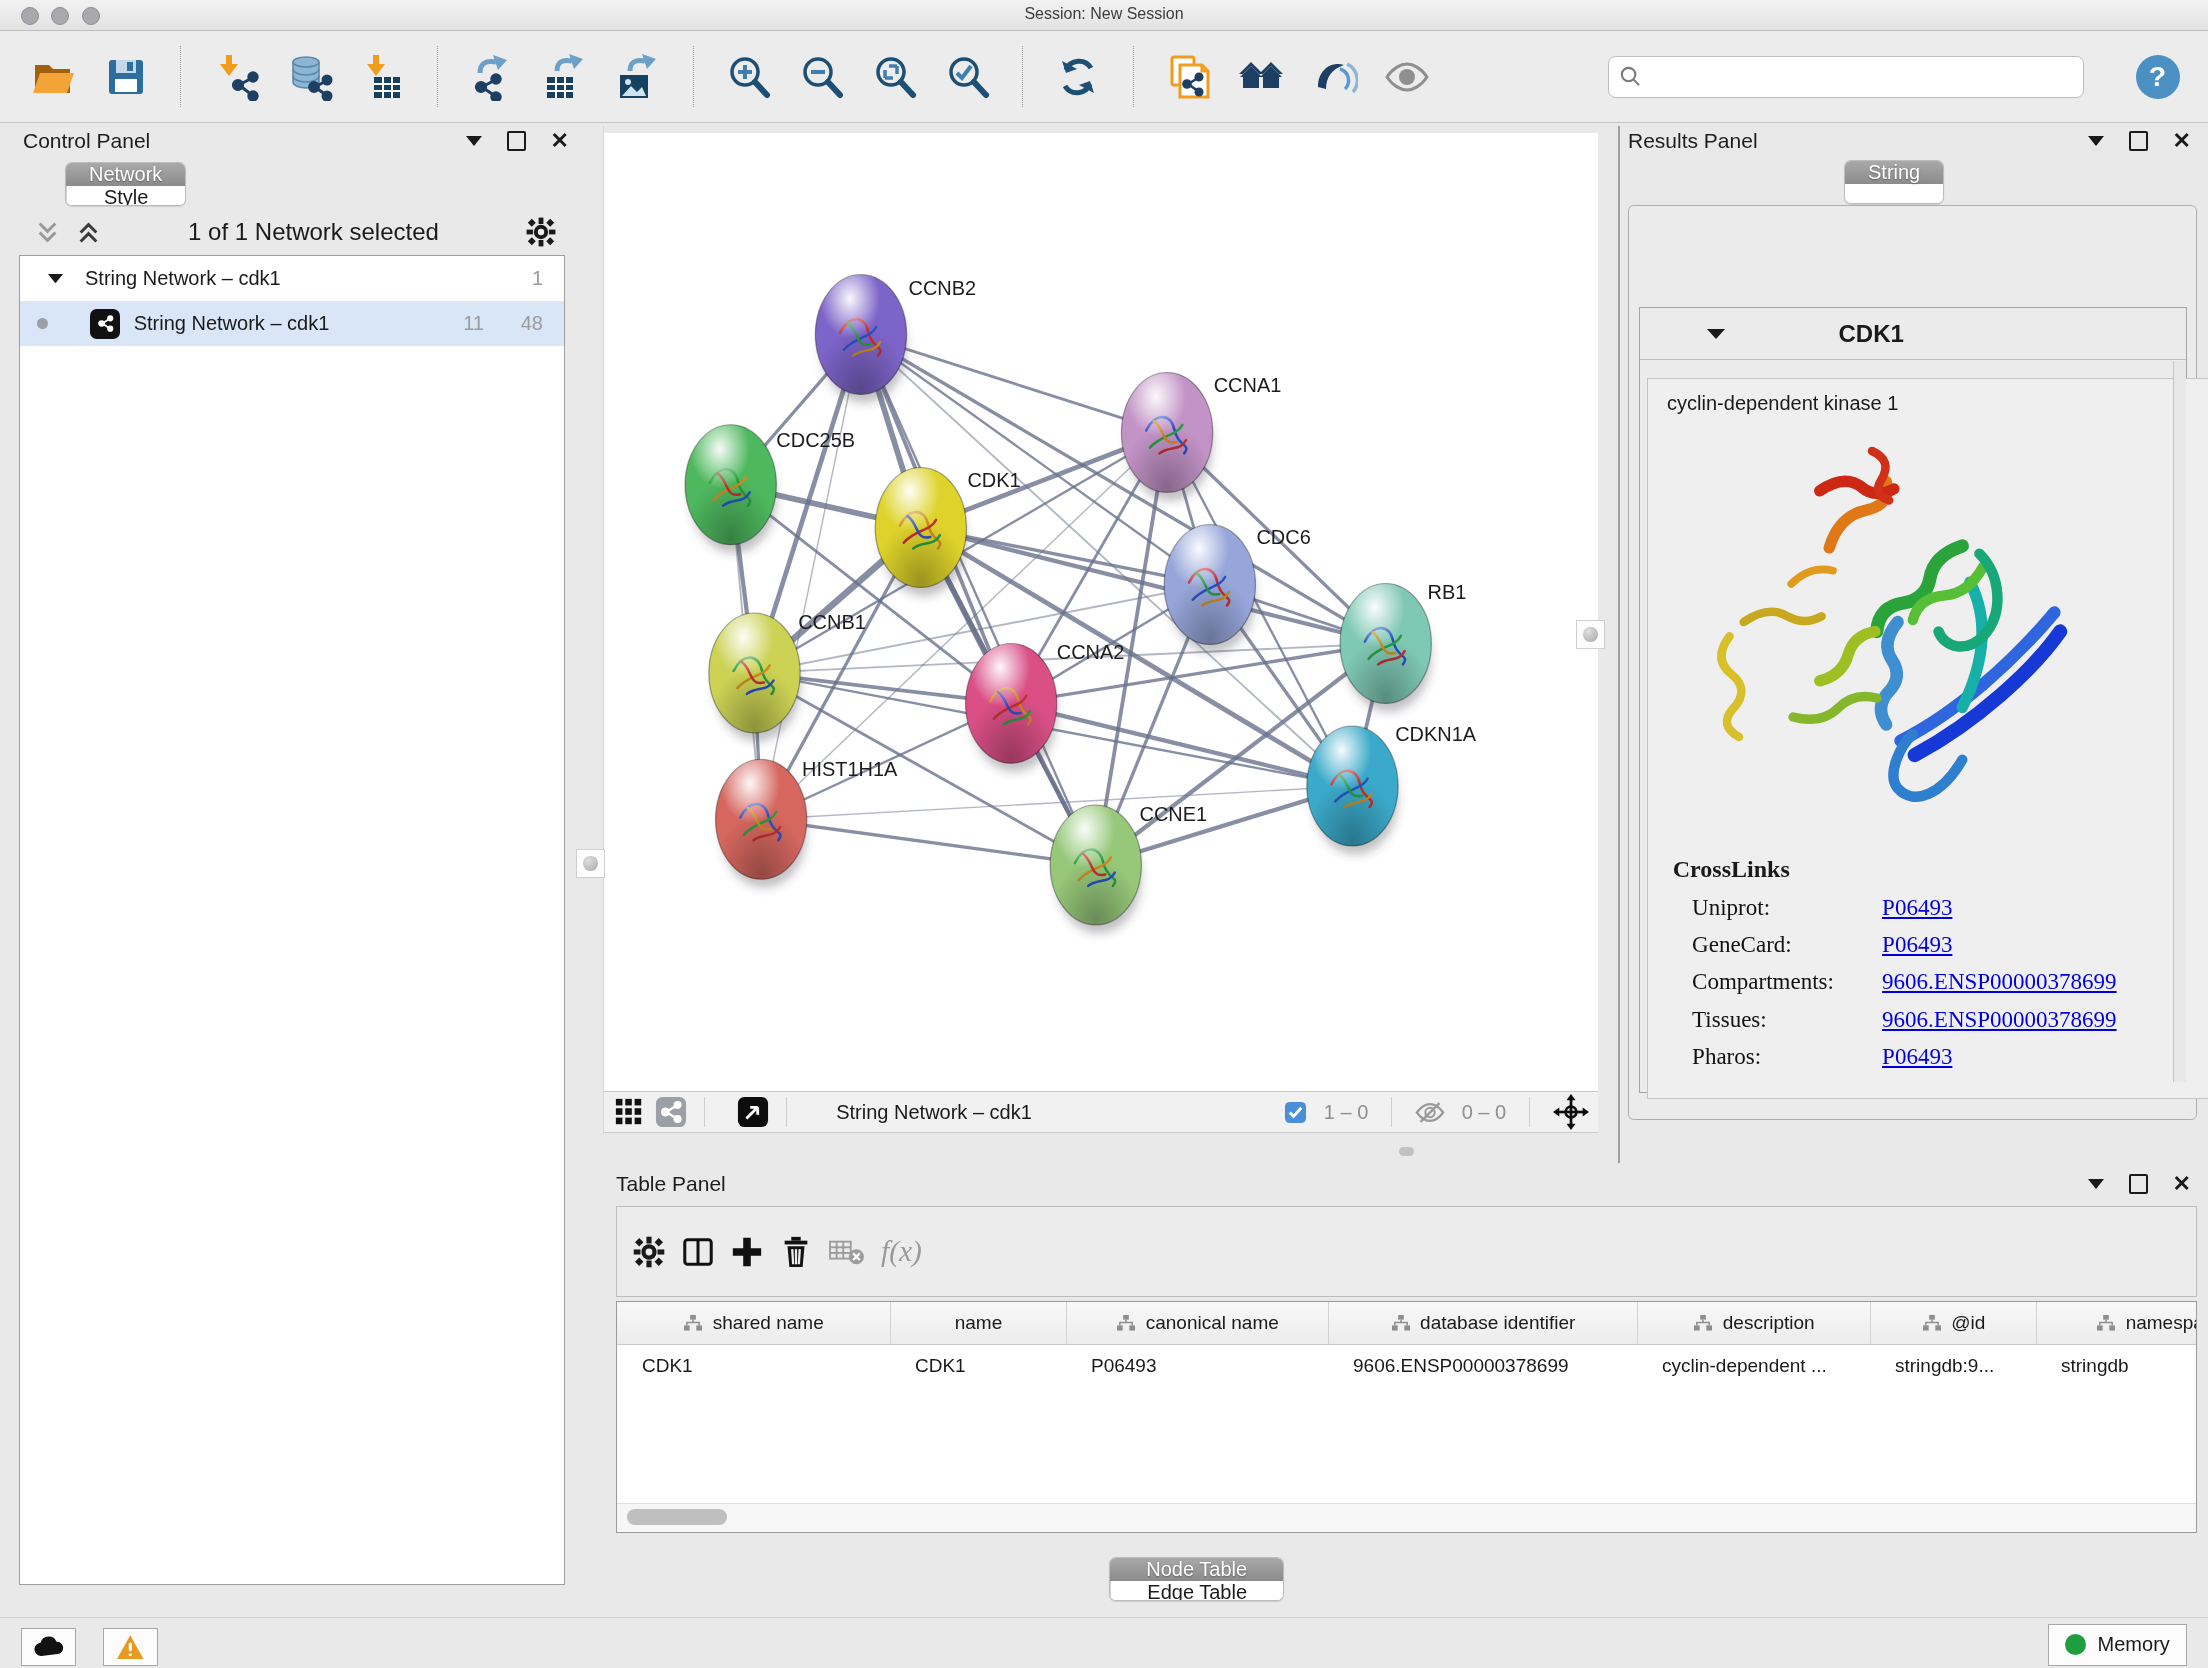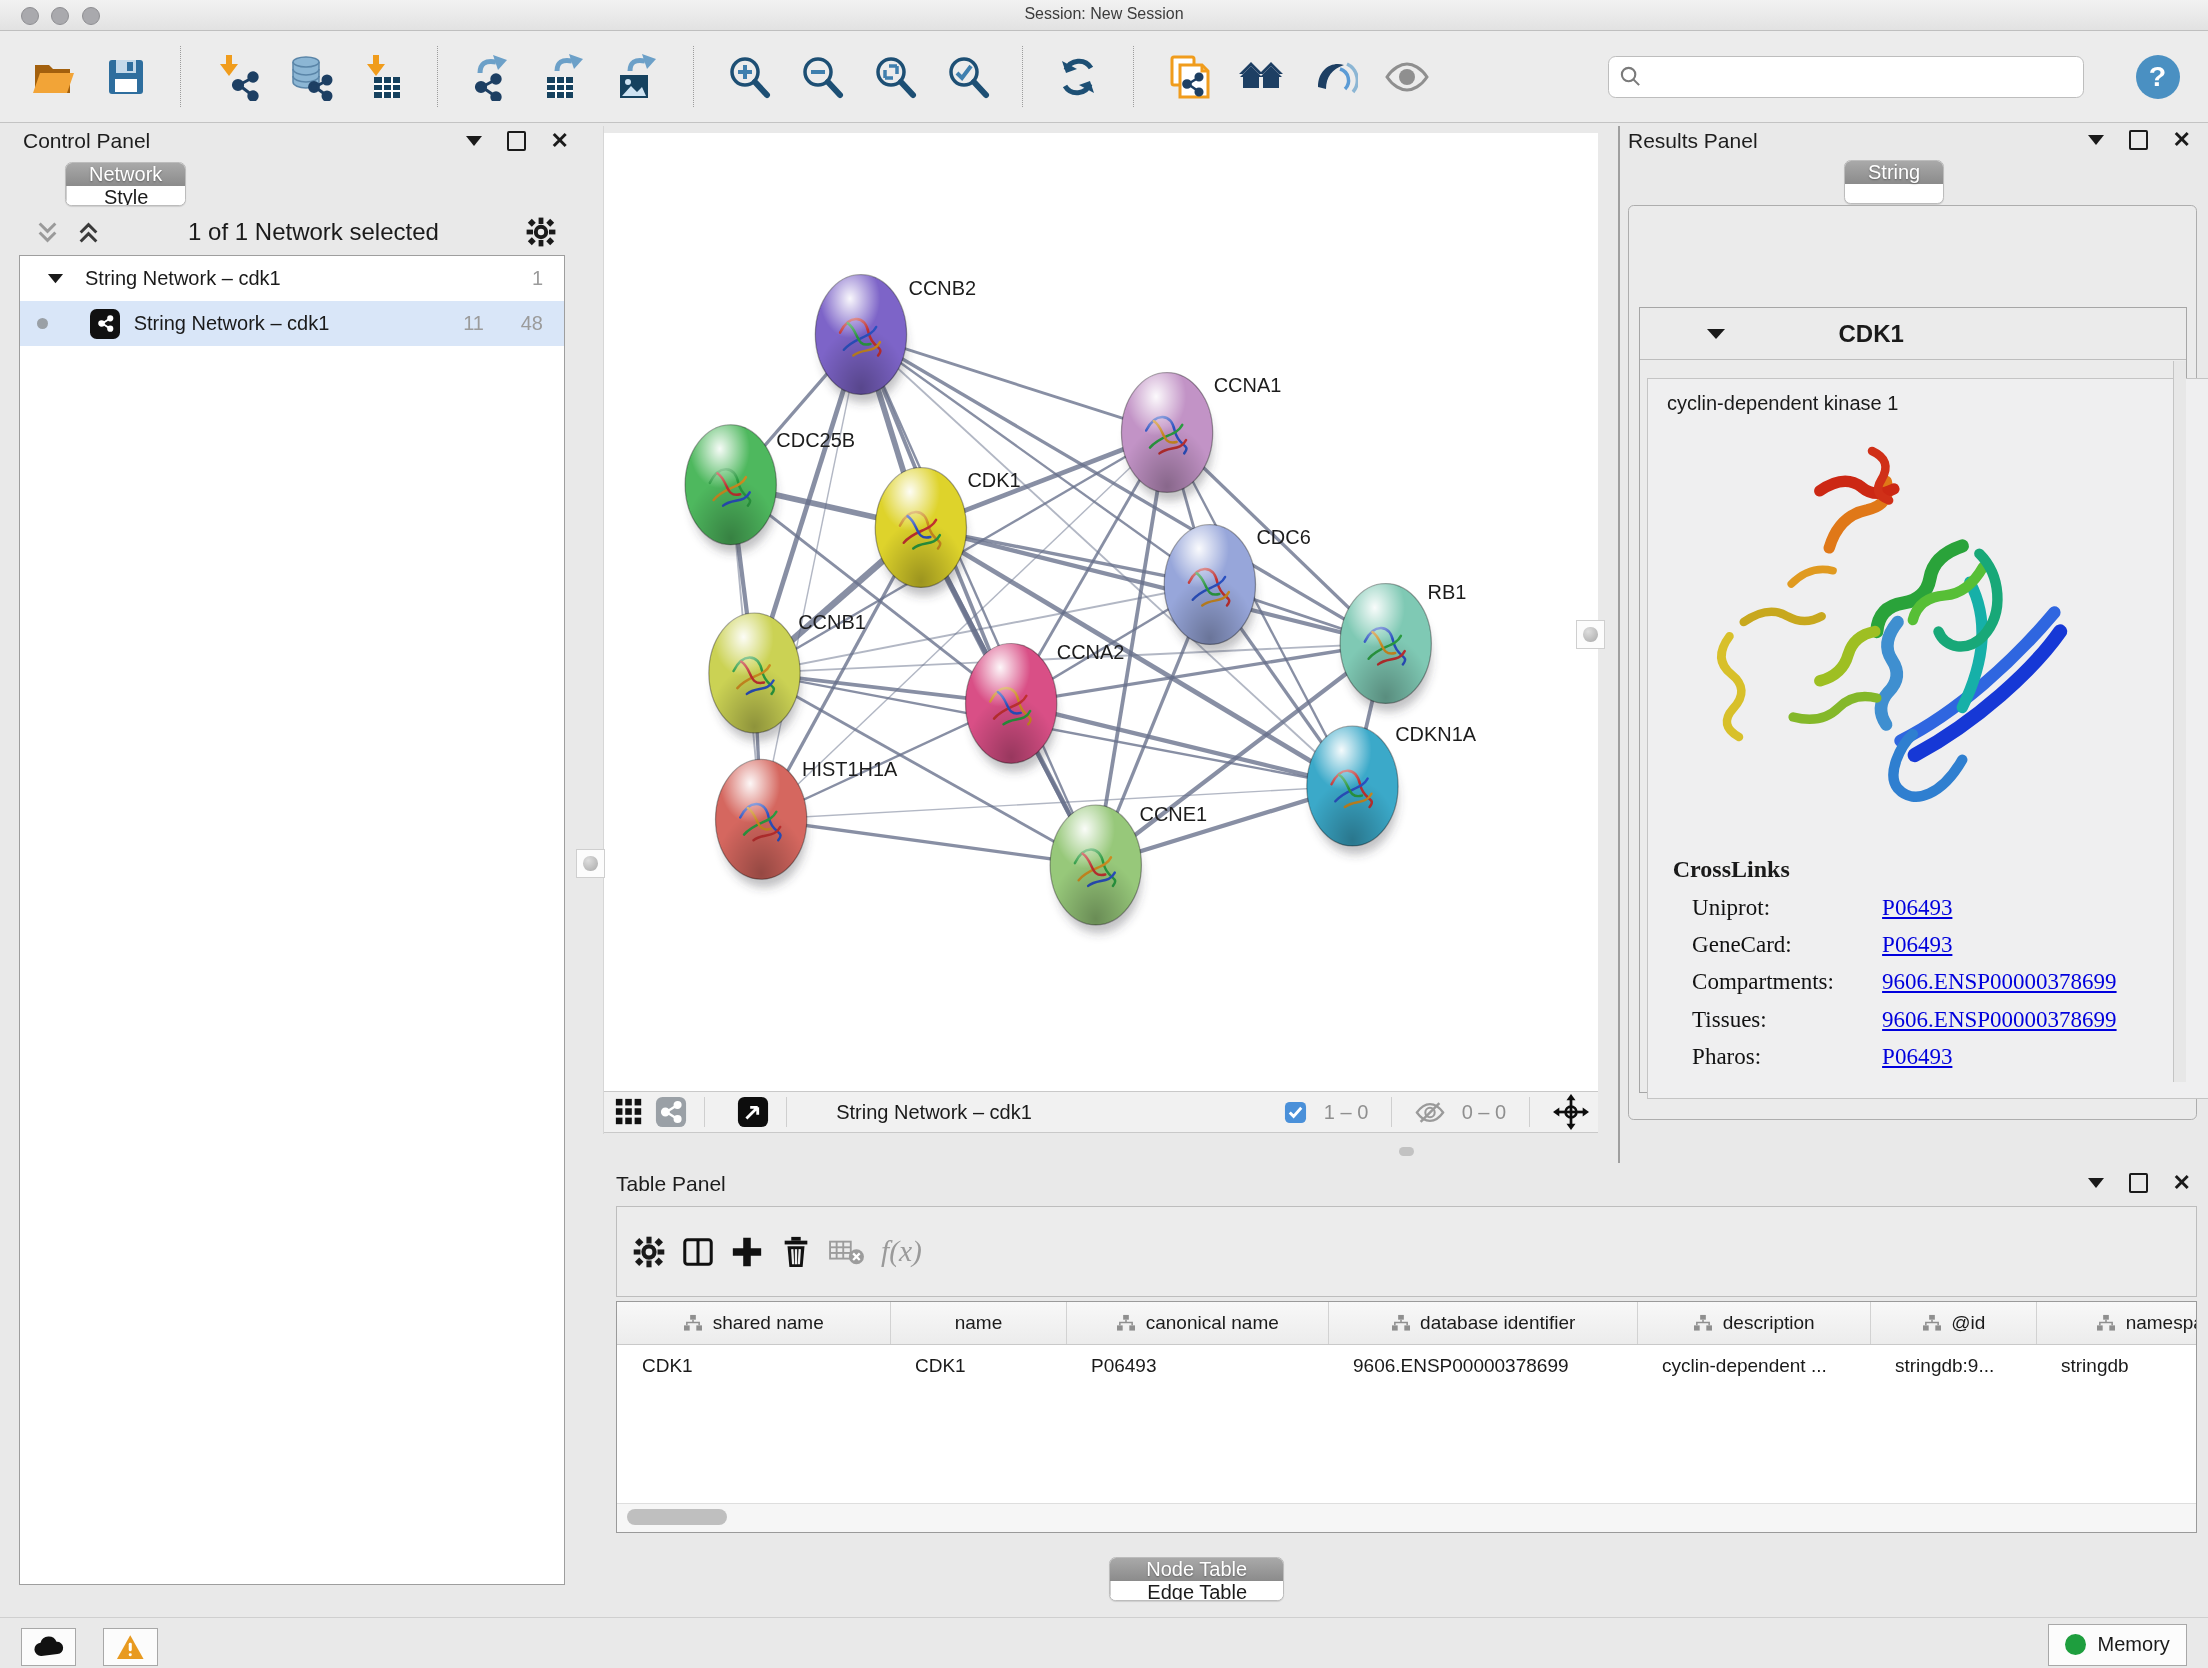--- a/index.html
+++ b/index.html
@@ -72,7 +72,7 @@
     background:#c2c2c2;}
   
   #rp-head{position:absolute;left:1628px;top:129px;width:563px;display:flex;
-    justify-content:space-between;align-items:flex-start;}
+    justify-content:space-between;align-items:center;}
   #rp-tab{position:absolute;left:1844px;top:160px;}
   #rp-box{position:absolute;left:1628px;top:205px;width:569px;height:915px;background:#ebebeb;
     border:1px solid #adadad;border-radius:5.7px;box-sizing:border-box;}

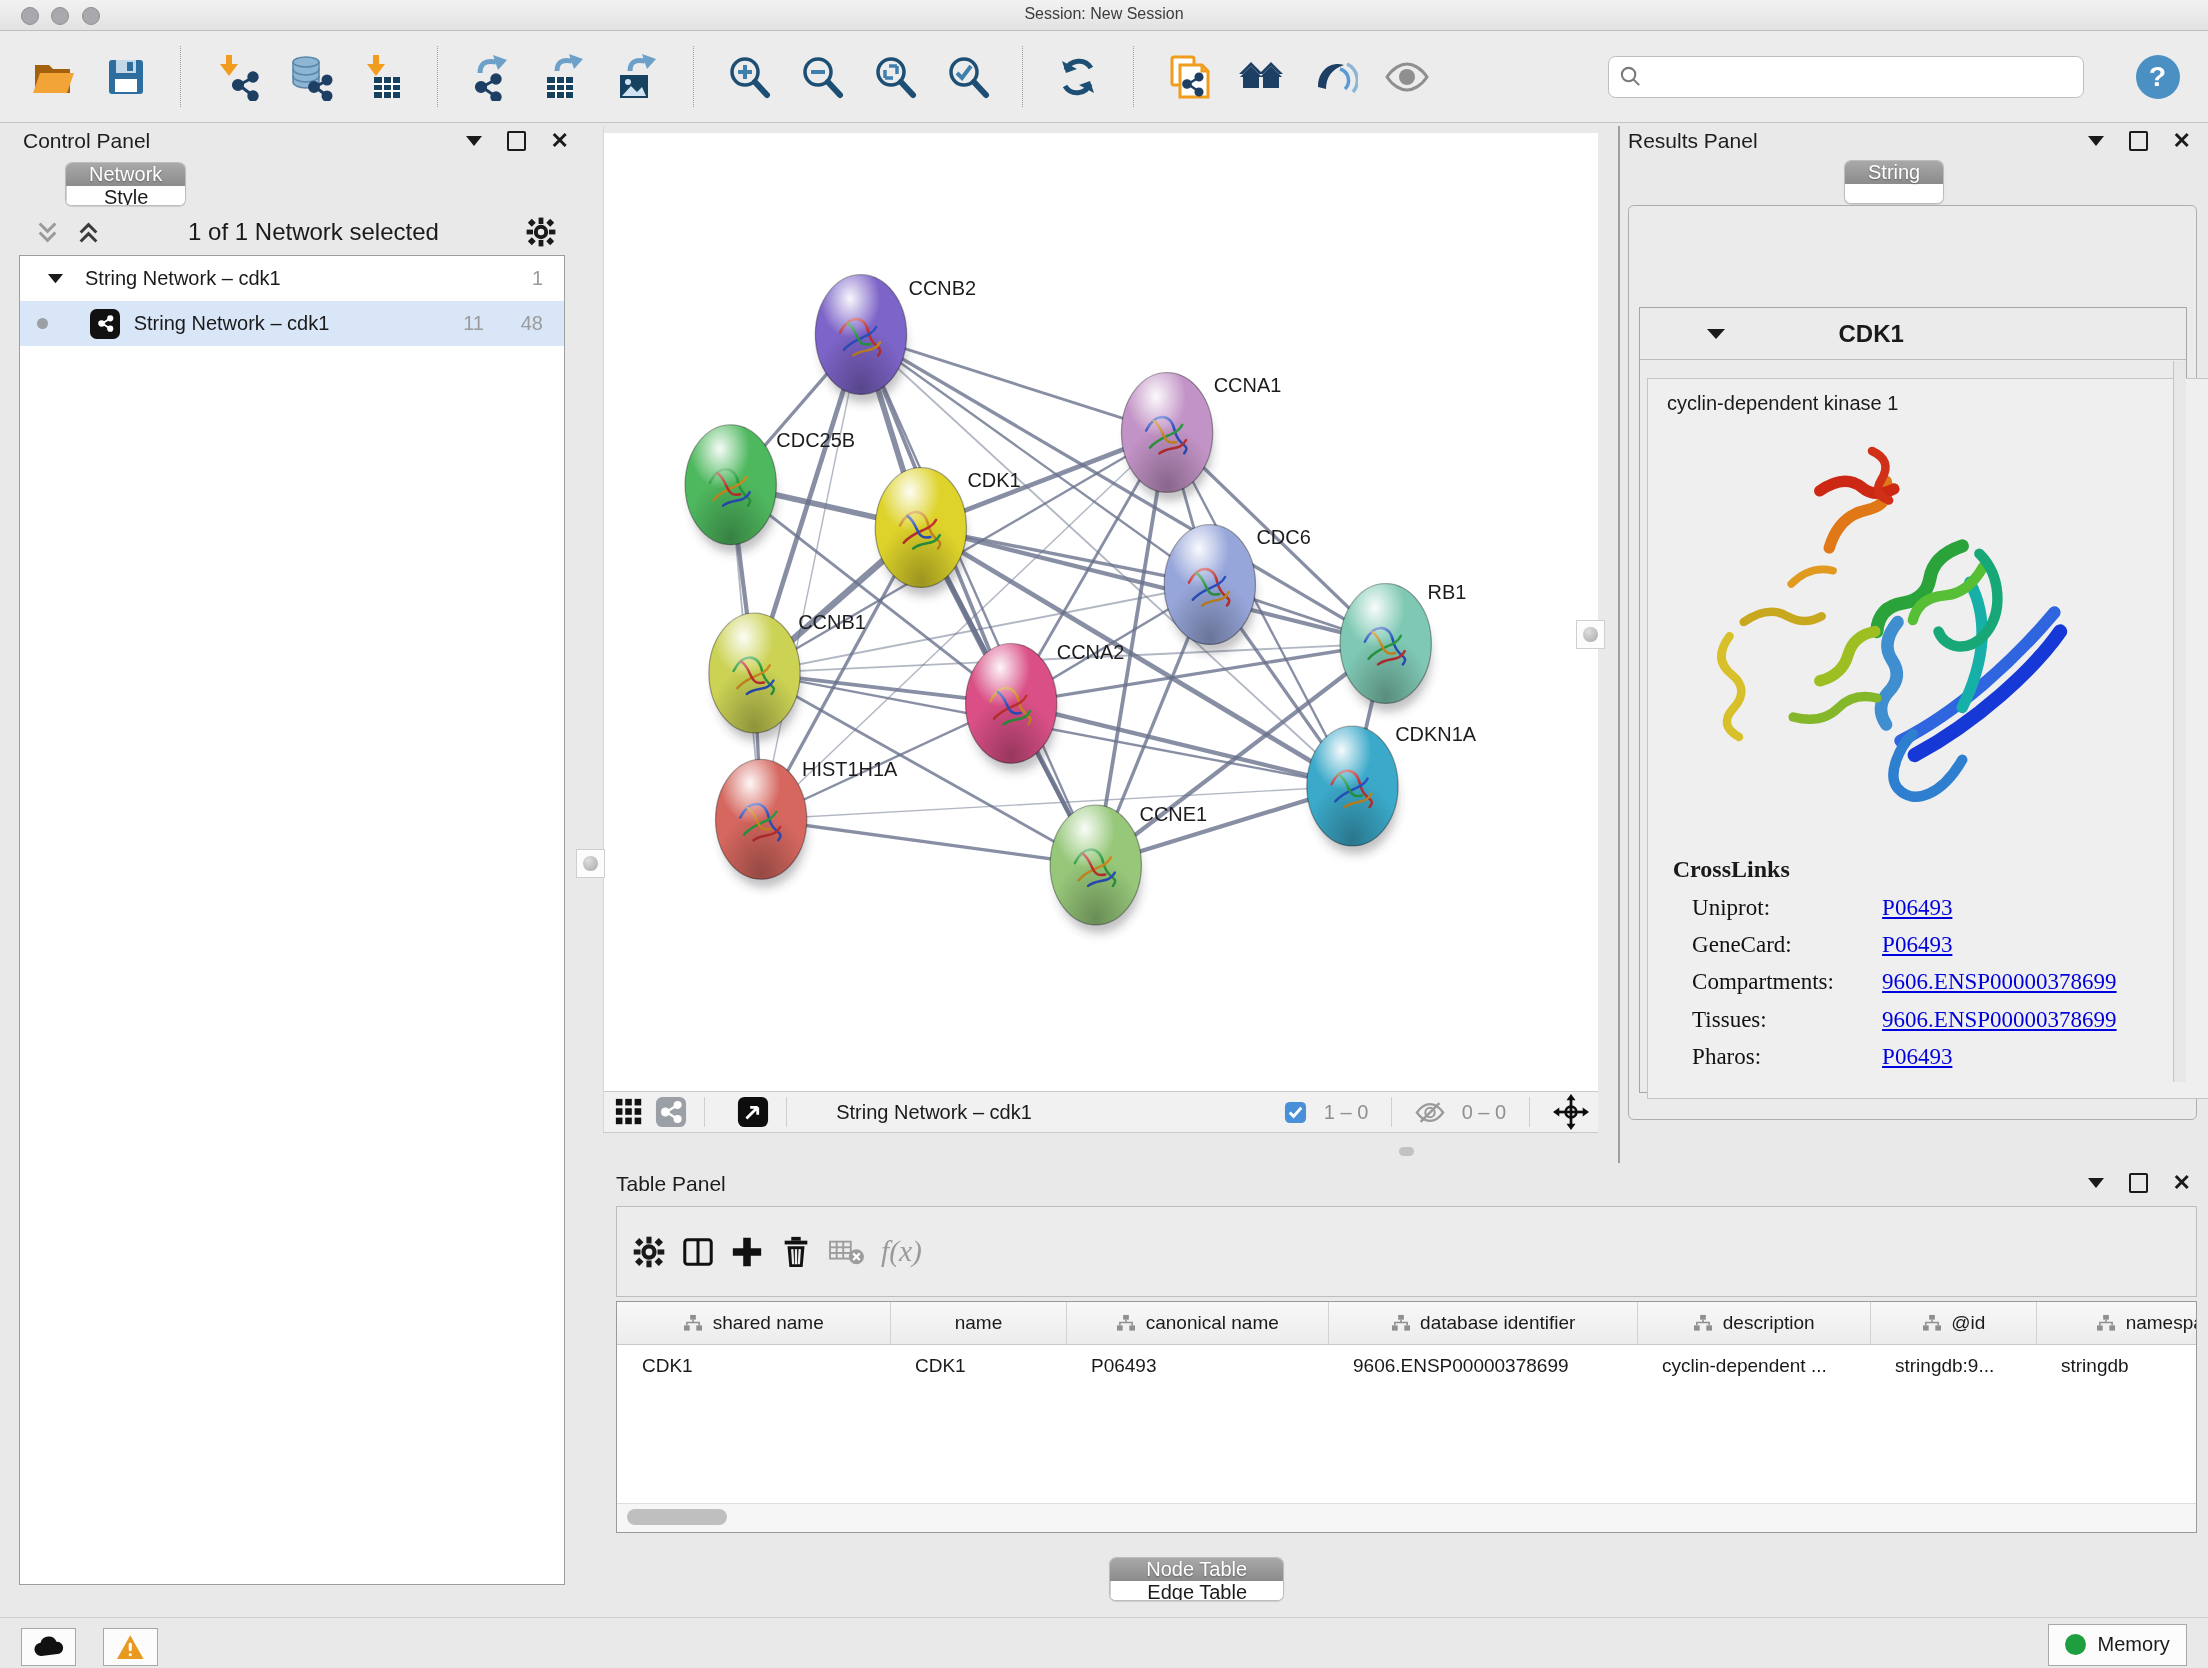--- a/index.html
+++ b/index.html
@@ -98,7 +98,7 @@
   .cl-link{color:#0000dd;text-decoration:underline;}
   
   #tp-head{position:absolute;left:616px;top:1172px;width:1575px;display:flex;
-    justify-content:space-between;align-items:flex-start;}
+    justify-content:space-between;align-items:center;}
   #tp-toolbar{position:absolute;left:616px;top:1206px;width:1581px;height:91px;background:#ececec;
     border:1px solid #bdbdbd;box-sizing:border-box;display:flex;align-items:center;gap:15px;
     padding-left:15px;}

